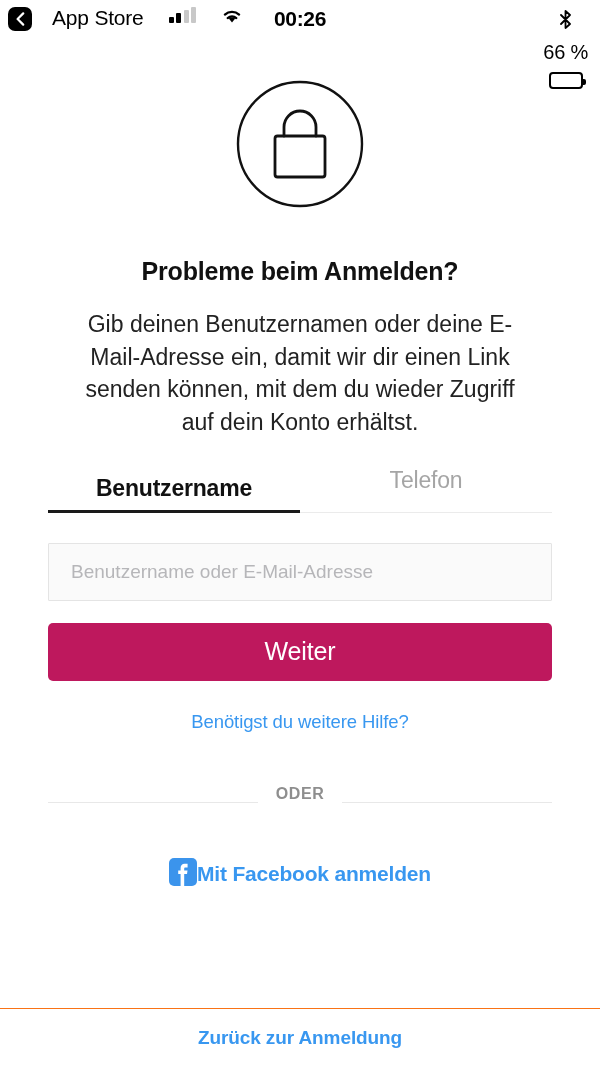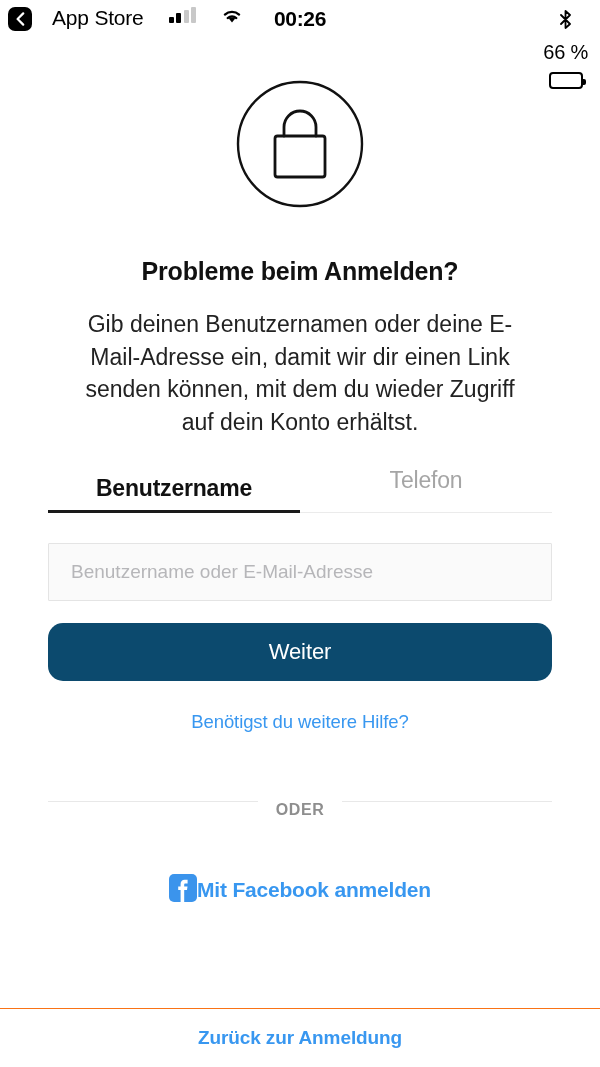--- a/index.html
+++ b/index.html
@@ -204,11 +204,11 @@
     margin-top: 22px;
     width: 100%;
     height: 58px;
-    background: #0c4a6e;
+    background: #be185d;
     border: none;
-    border-radius: 15px;
+    border-radius: 5px;
     color: #ffffff;
-    font-size: 22px;
+    font-size: 25px;
     font-family: inherit;
     letter-spacing: -0.1px;
     cursor: default;

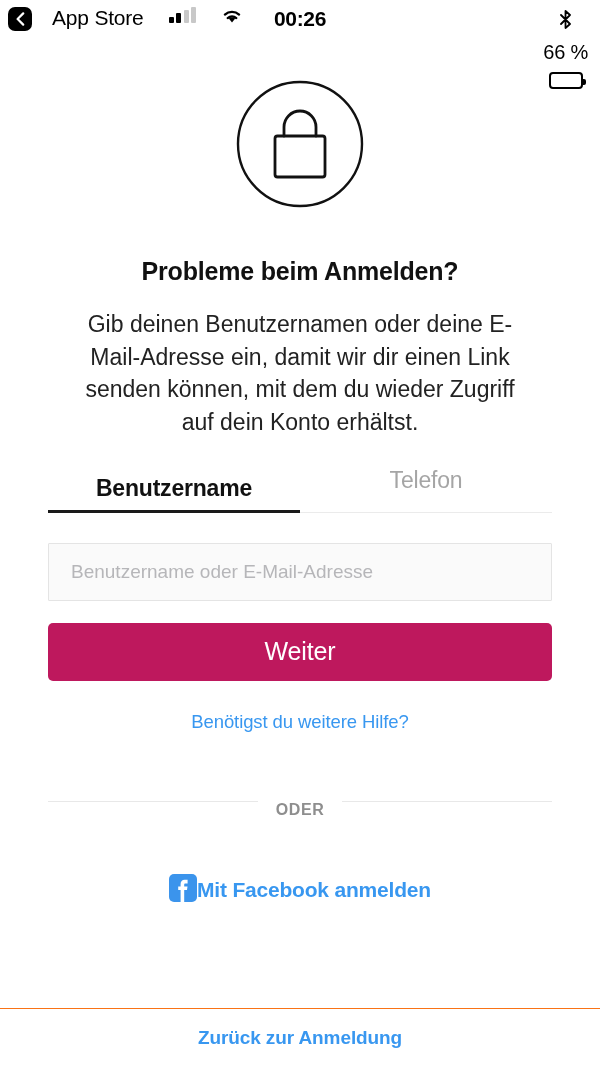--- a/index.html
+++ b/index.html
@@ -225,10 +225,10 @@
 
   
   .or-row {
-    margin-top: 68px;
+    margin-top: 52px;
     width: 100%;
     display: flex;
-    align-items: flex-start;
+    align-items: flex-end;
     gap: 18px;
   }
   .or-row .line {

